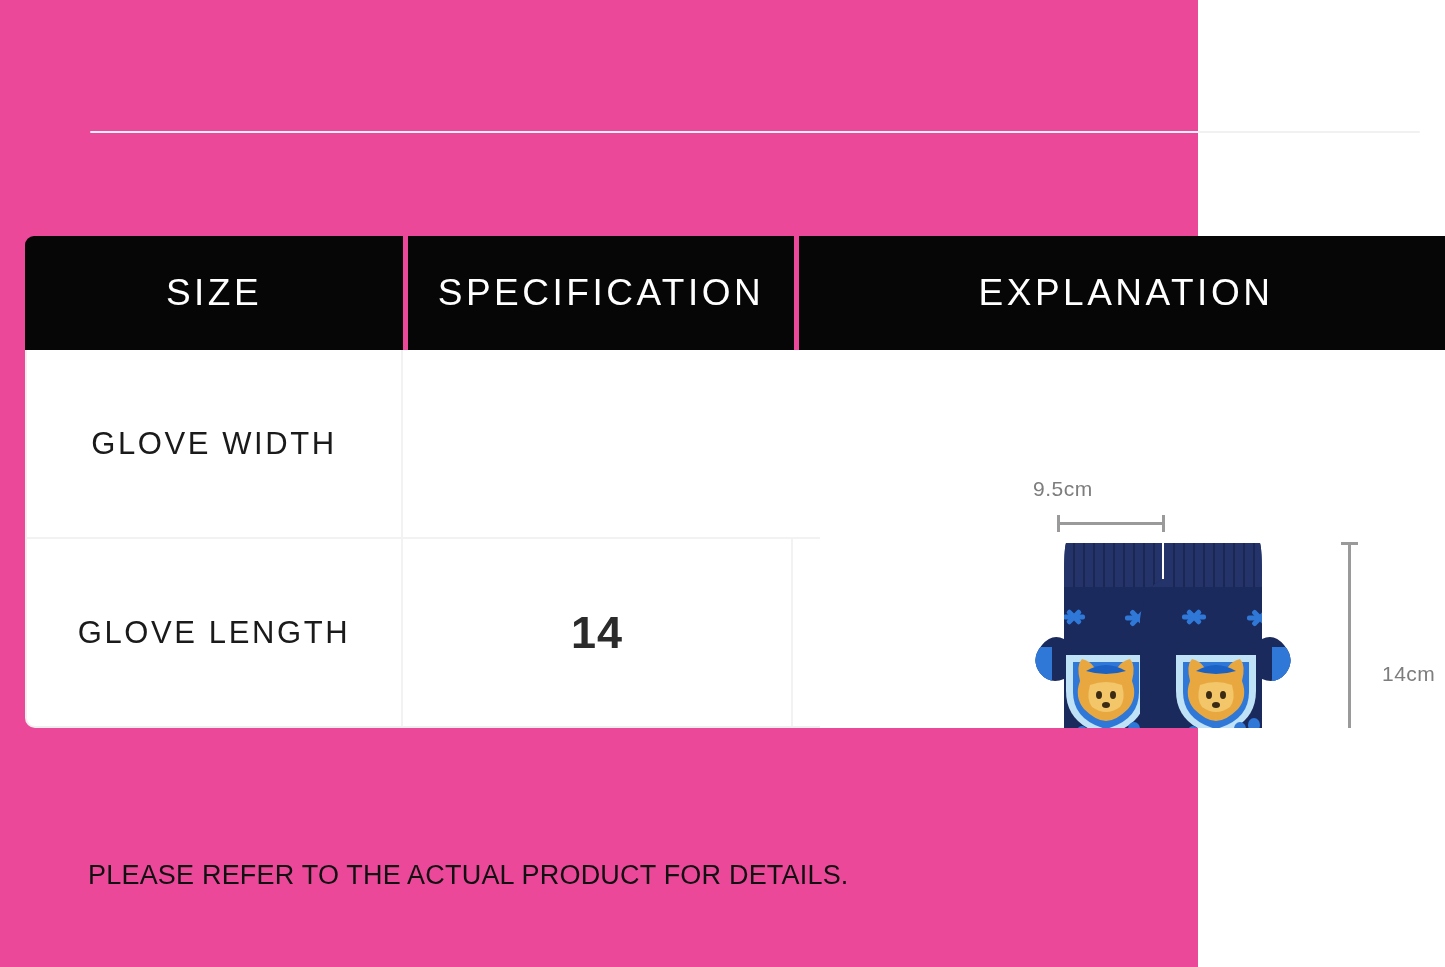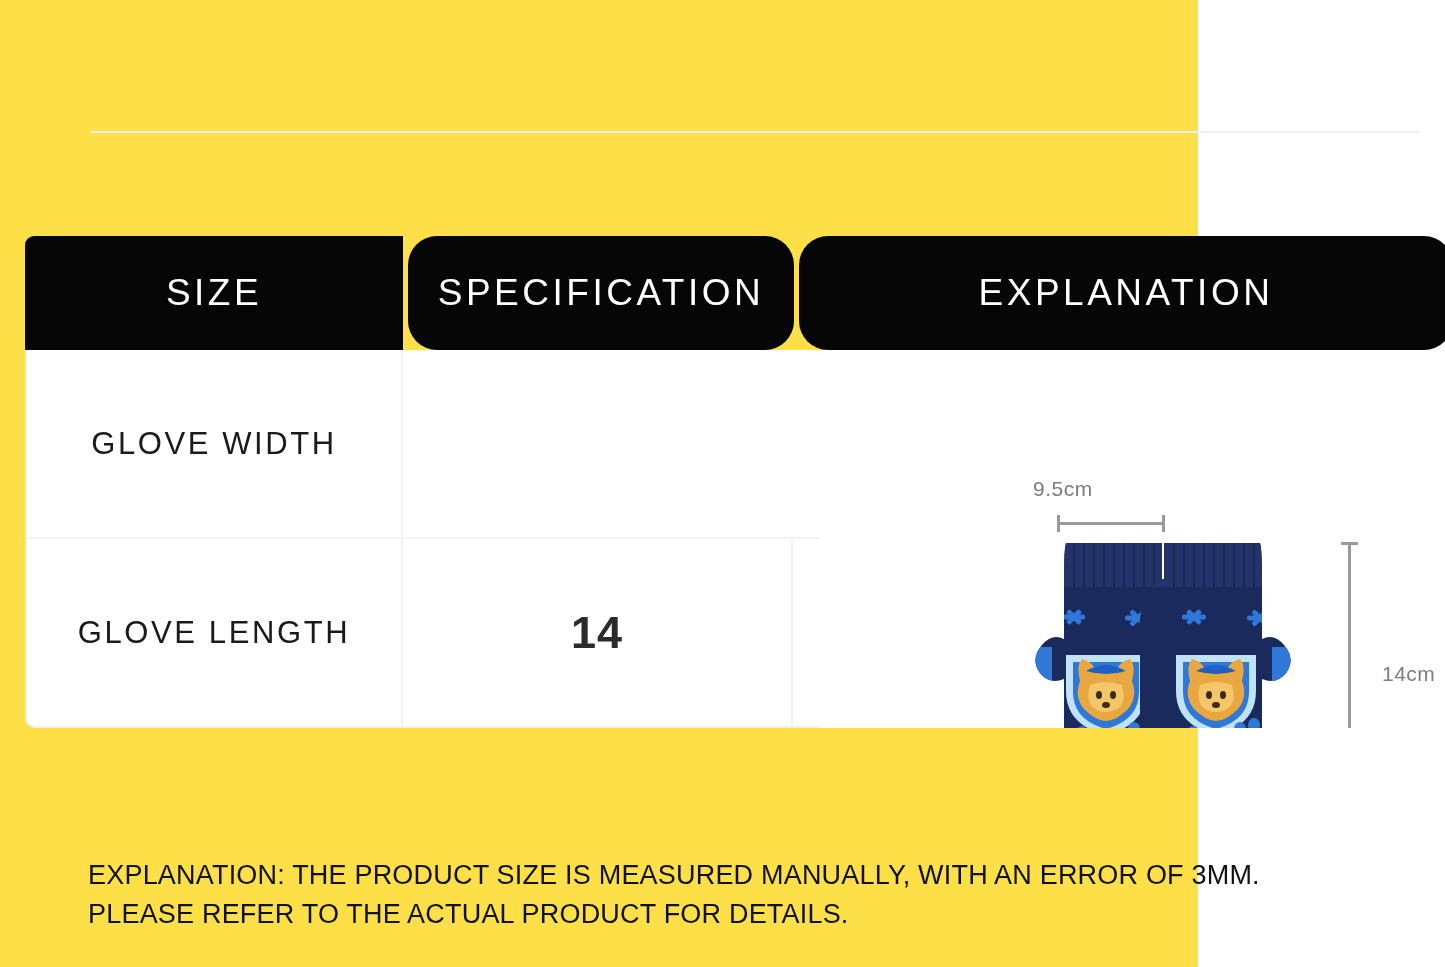--- a/index.html
+++ b/index.html
@@ -16,7 +16,7 @@
     position: relative;
     width: 1198px;
     height: 967px;
-    background: #fde047;
+    background: #ec4899;
   }
 
   

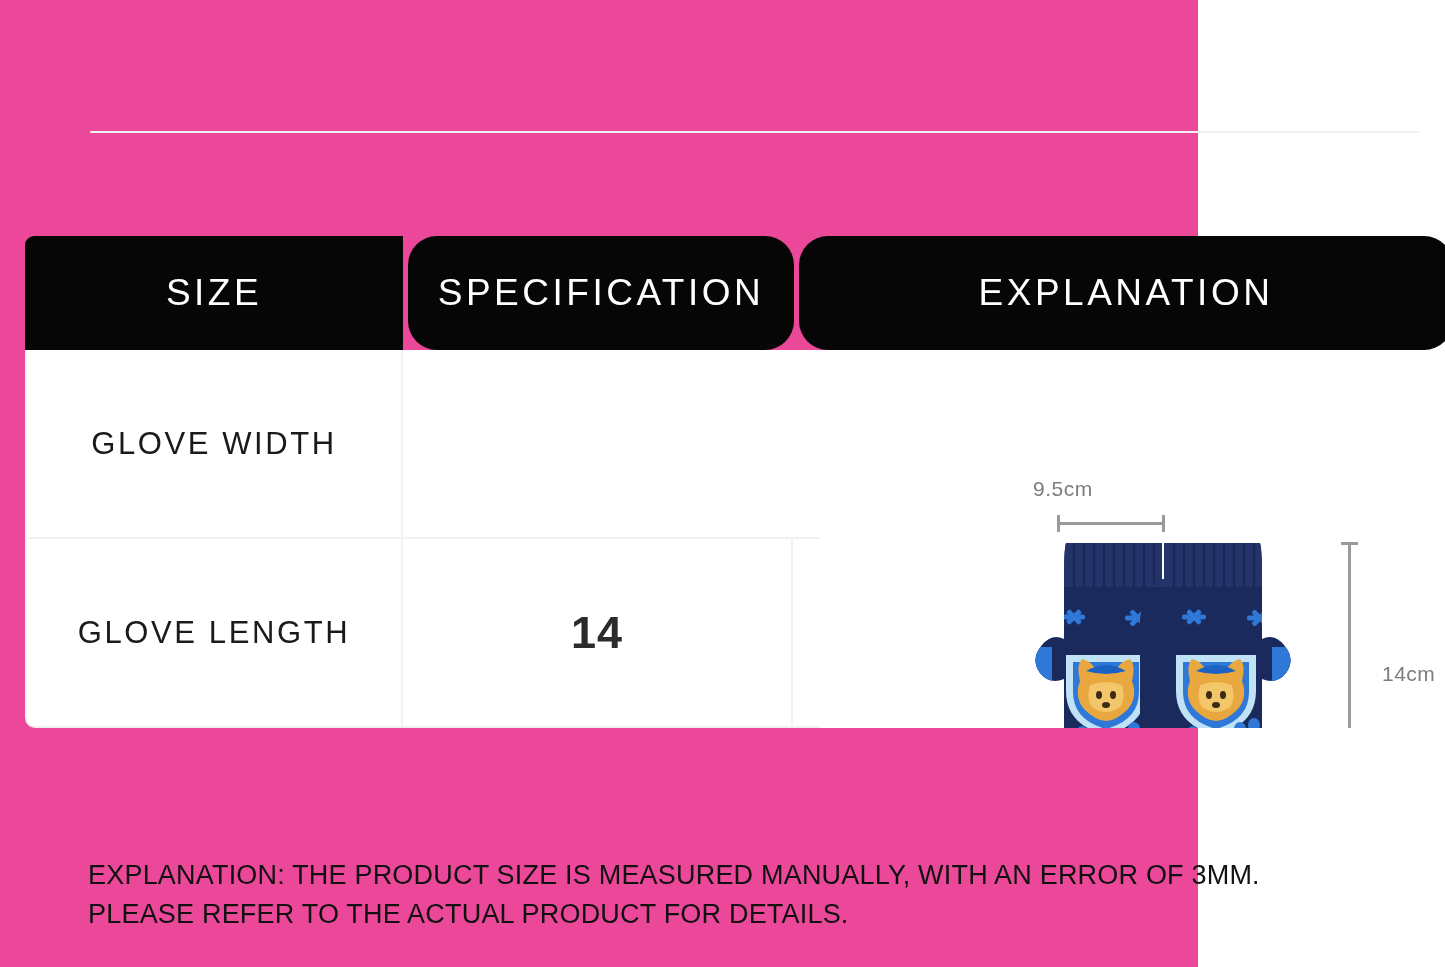--- a/index.html
+++ b/index.html
@@ -56,7 +56,6 @@
     letter-spacing: 3.5px;
     font-weight: 400;
     font-family: "Liberation Sans", sans-serif;
-    border-radius: 29px;
   }
 
   .th-size      { width: 378px; border-radius: 9px 0 0 0; }

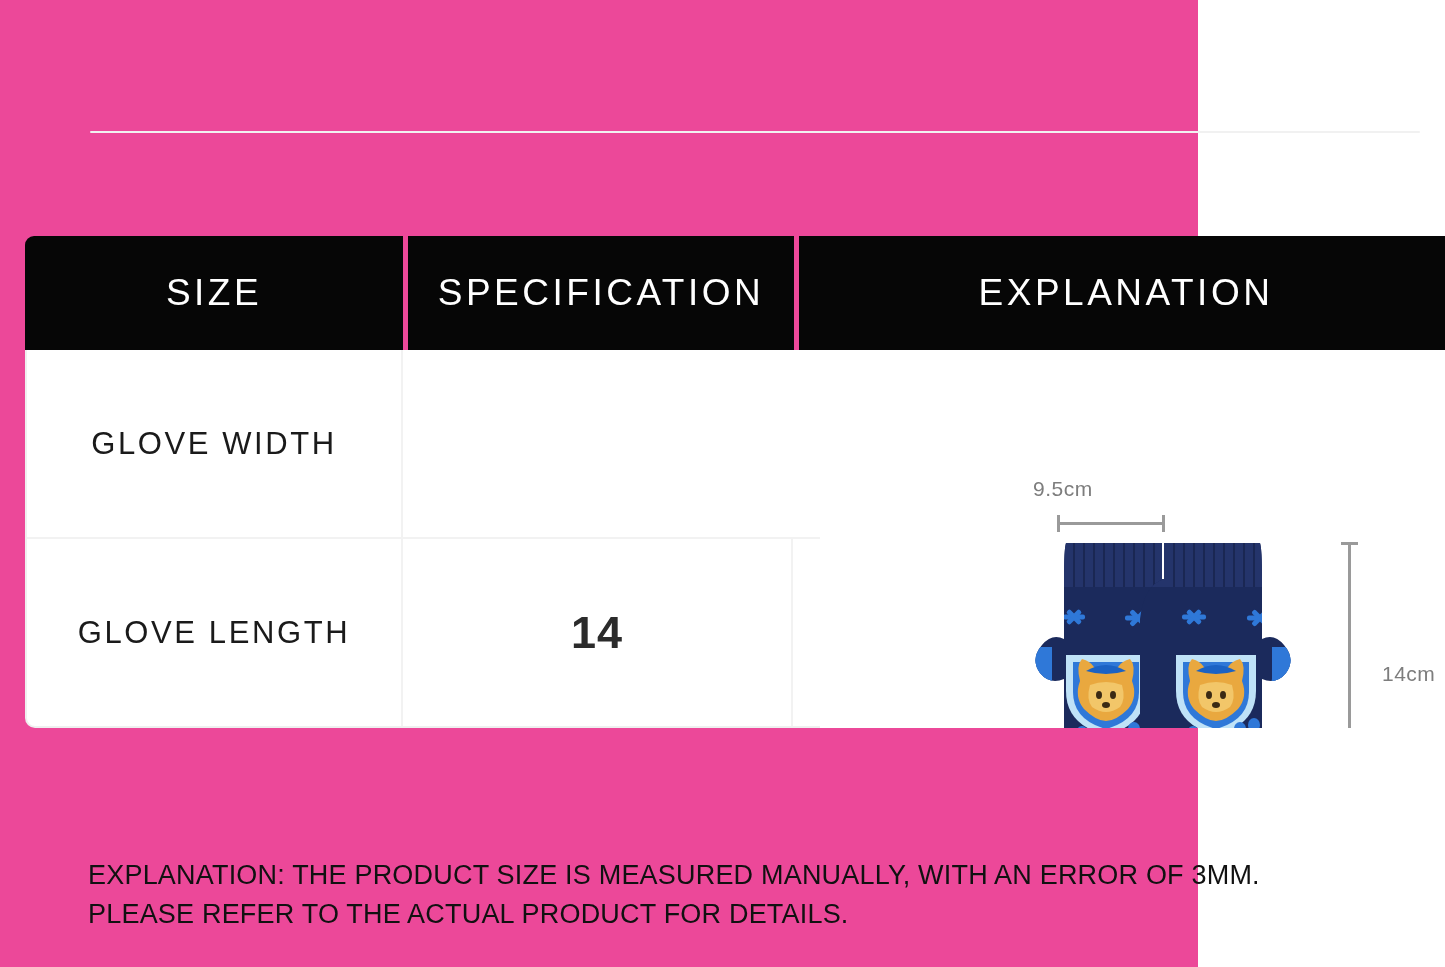--- a/index.html
+++ b/index.html
@@ -382,7 +382,6 @@
   </div>
 
   <div class="explanation">
-    <span class="line">EXPLANATION: THE PRODUCT SIZE IS MEASURED MANUALLY, WITH AN ERROR OF 3MM.</span>
     <span class="line">PLEASE REFER TO THE ACTUAL PRODUCT FOR DETAILS.</span>
   </div>
 

